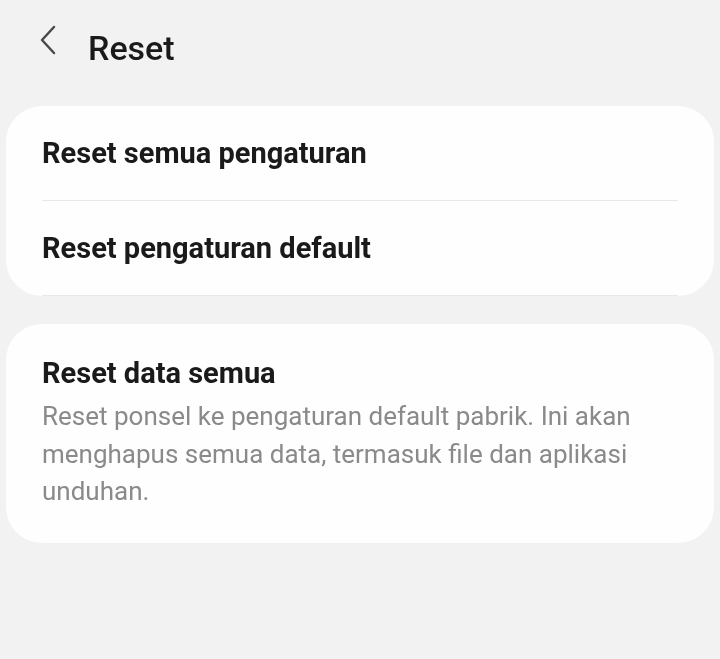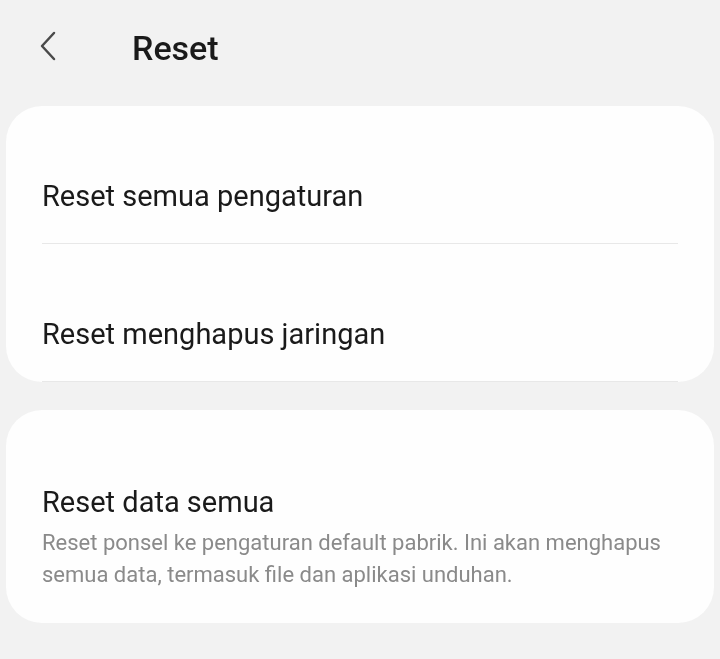--- a/index.html
+++ b/index.html
@@ -15,9 +15,8 @@
     }
     .header {
       display: flex;
-      align-items: center;
+      align-items: flex-start;
       padding: 28px 24px 28px 34px;
-      gap: 44px;
     }
     .back-icon {
       width: 28px;

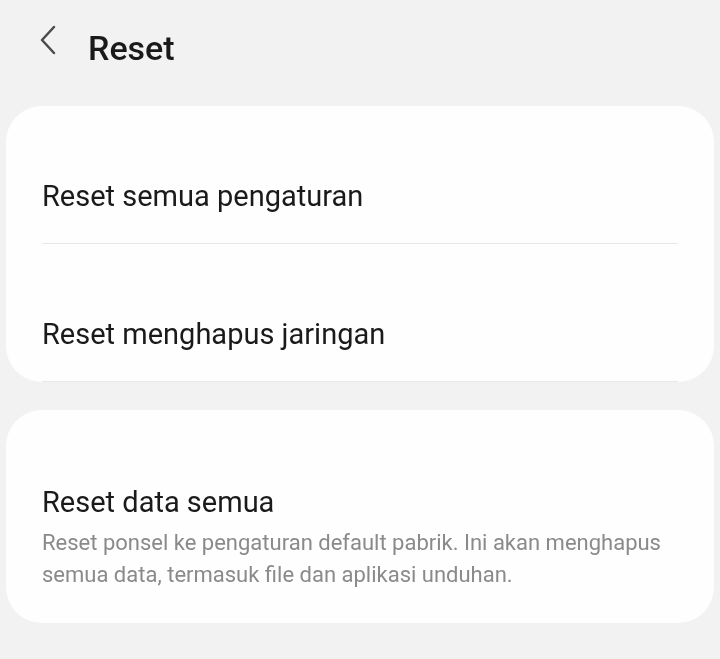--- a/index.html
+++ b/index.html
@@ -53,8 +53,7 @@
     .item-title {
       font-size: 29px;
       color: #1a1a1a;
-      font-weight: 400;
-      margin-top: 43px;
+      font-weight: 700;
     }
     .item-description {
       font-size: 22px;

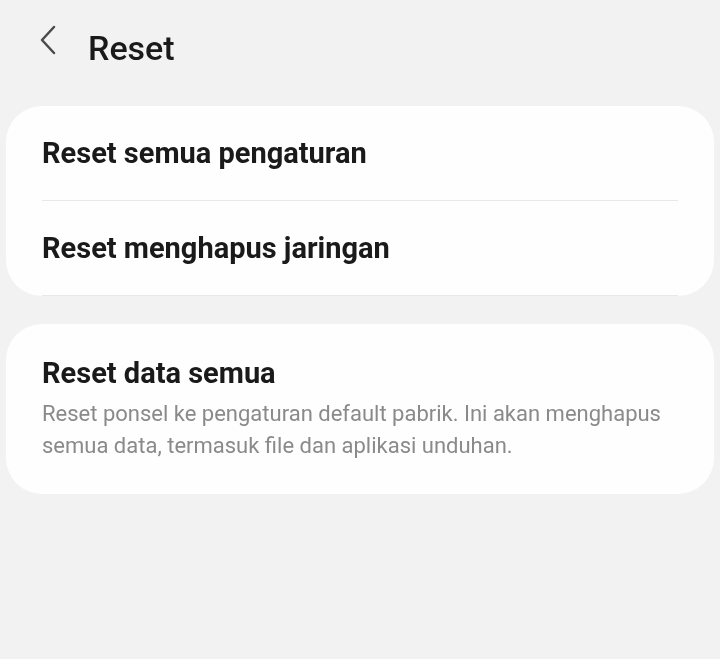--- a/index.html
+++ b/index.html
@@ -86,7 +86,7 @@
   </div>
   <div class="divider"></div>
   <div class="list-item">
-    <div class="item-title">Reset menghapus jaringan</div>
+    <div class="item-title">Reset pengaturan default</div>
   </div>
   <div class="divider"></div>
 </div>

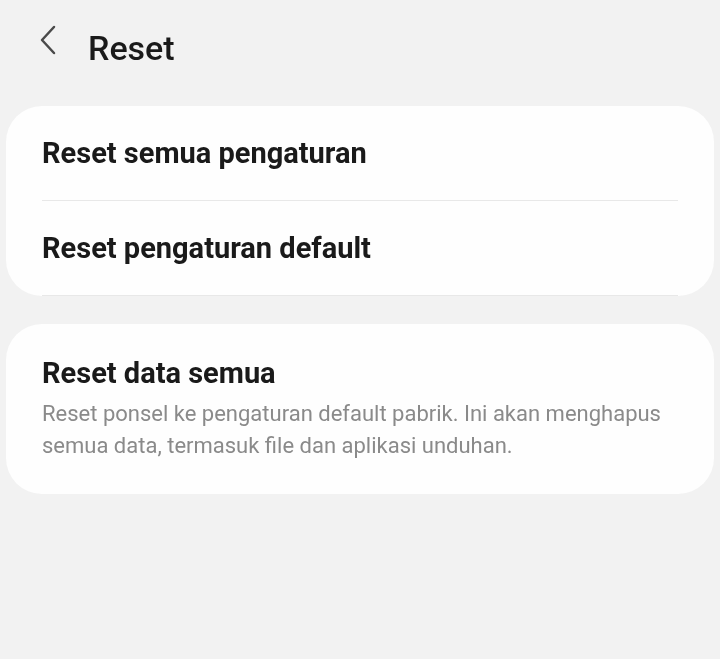--- a/index.html
+++ b/index.html
@@ -56,7 +56,7 @@
       font-weight: 700;
     }
     .item-description {
-      font-size: 22px;
+      font-size: 26px;
       color: #8a8a8a;
       line-height: 1.45;
       margin-top: 8px;

